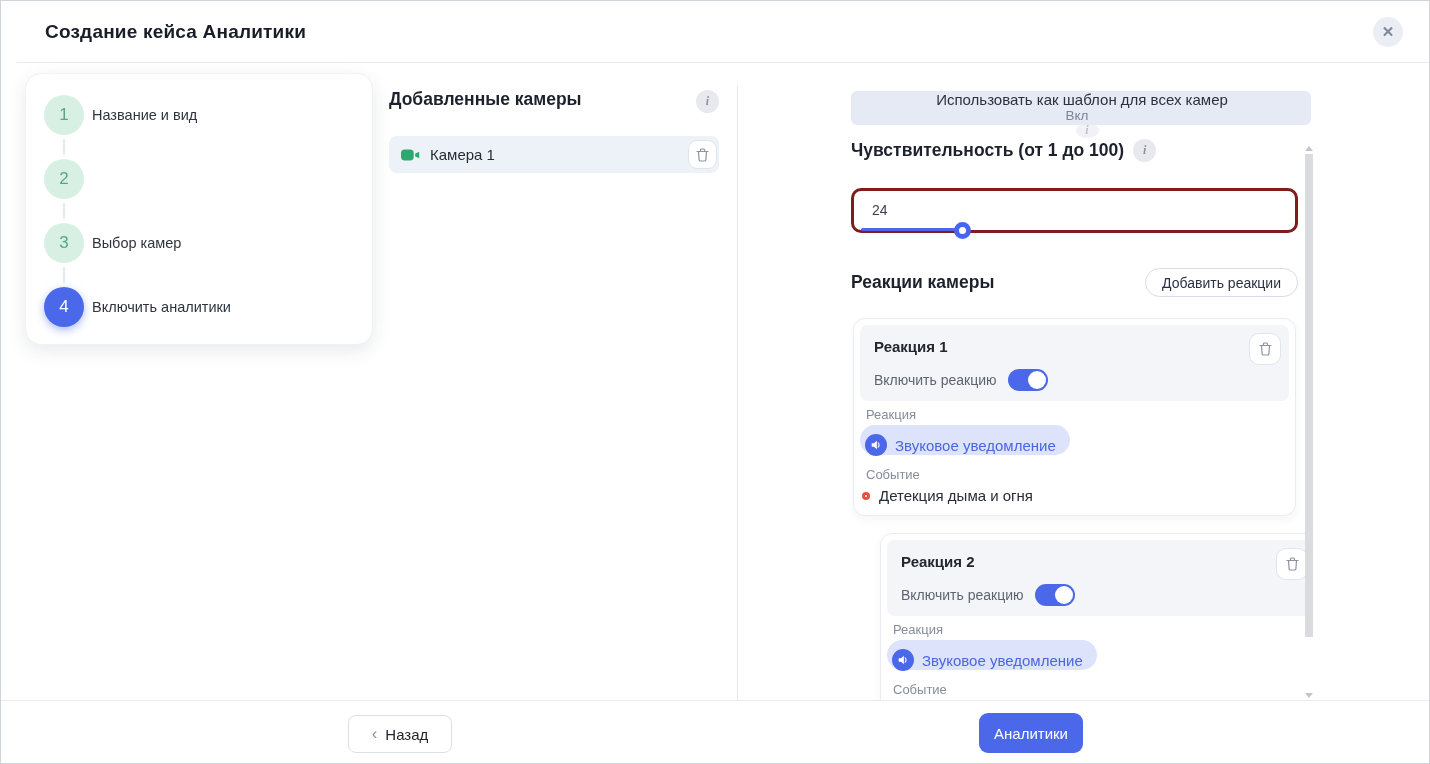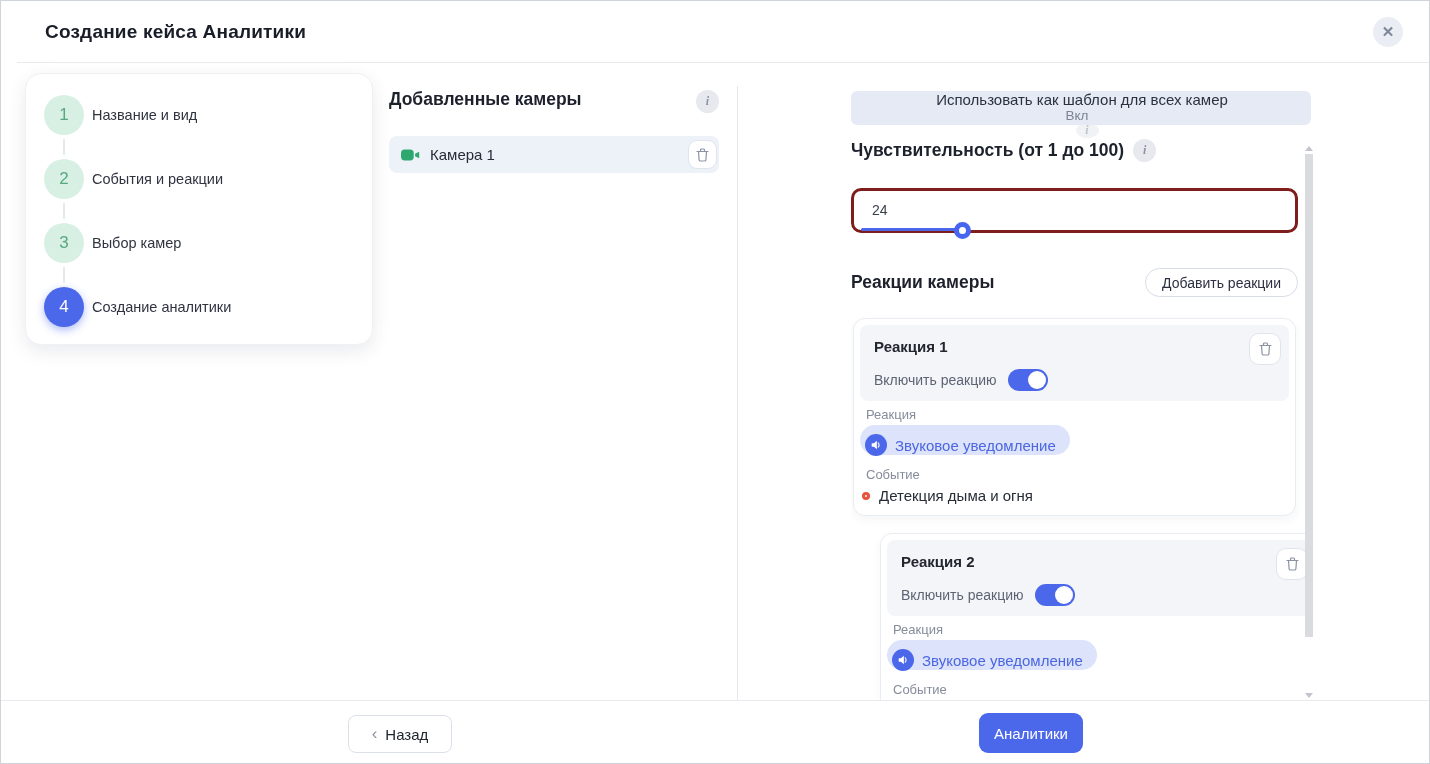--- a/index.html
+++ b/index.html
@@ -201,7 +201,6 @@
       <div class="step-conn" style="top:65px"></div>
       <div class="step" style="top:85px">
         <div class="step-circle">2</div>
-        <div class="step-label">События и реакции</div>
       </div>
       <div class="step-conn" style="top:129px"></div>
       <div class="step" style="top:149px">

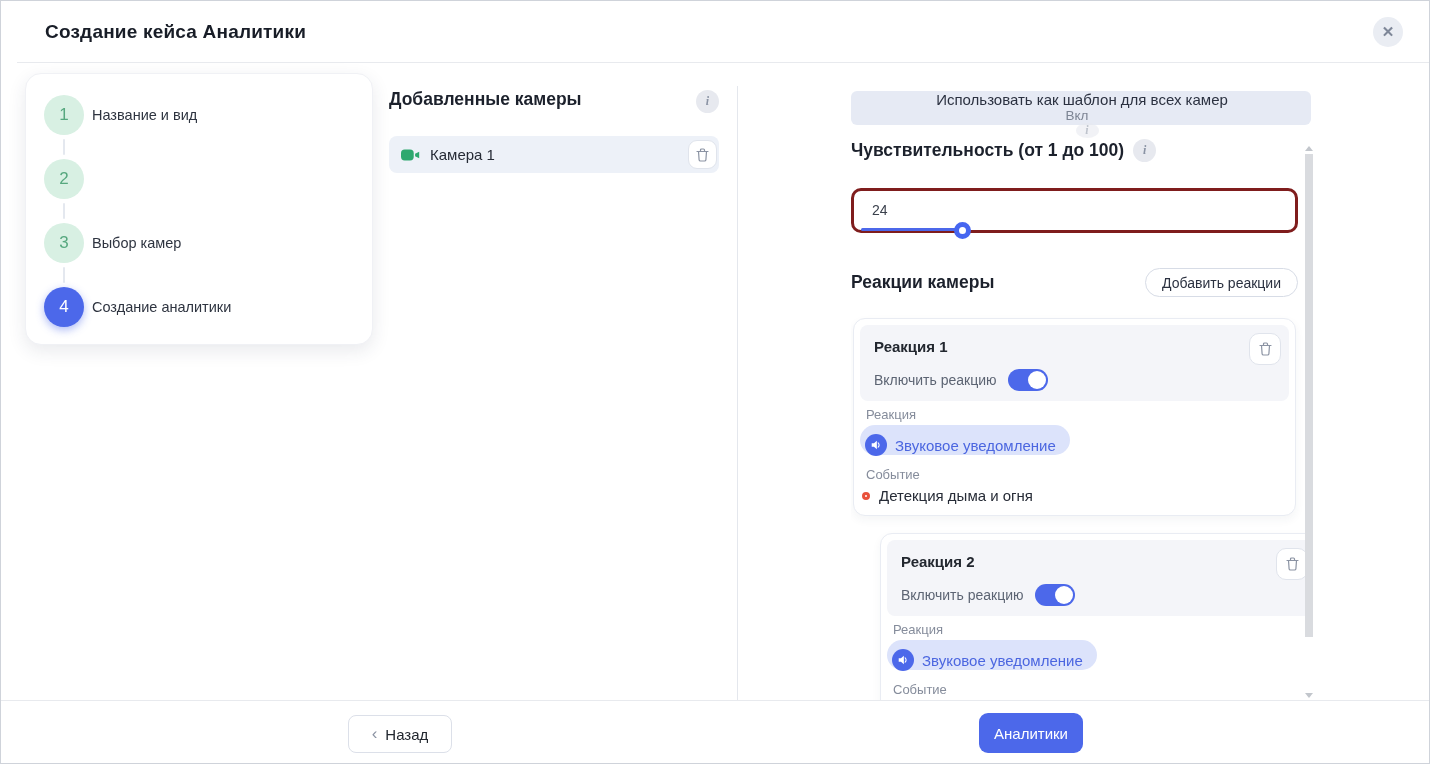--- a/index.html
+++ b/index.html
@@ -210,7 +210,7 @@
       <div class="step-conn" style="top:193px"></div>
       <div class="step active" style="top:213px">
         <div class="step-circle">4</div>
-        <div class="step-label">Создание аналитики</div>
+        <div class="step-label">Включить аналитики</div>
       </div>
     </div>
 

